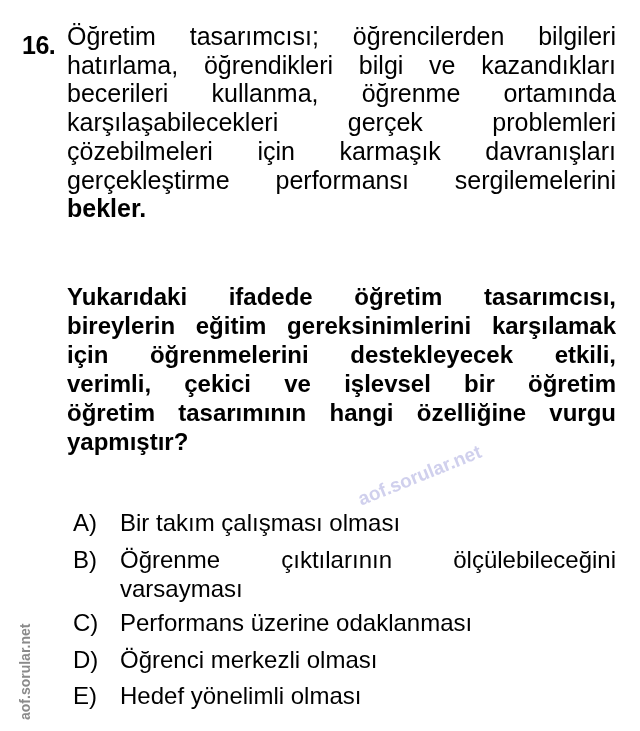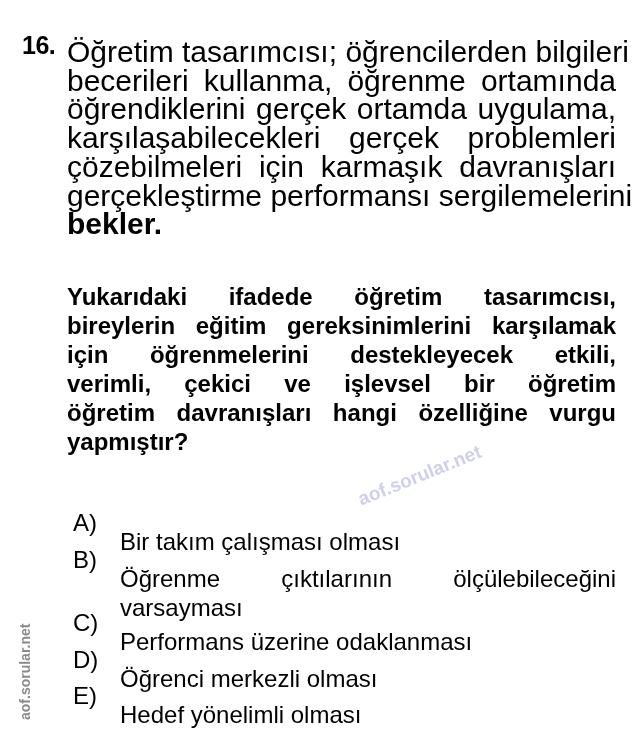--- a/index.html
+++ b/index.html
@@ -6,7 +6,7 @@
   body { width: 640px; height: 731px; position: relative; overflow: hidden;
          font-family: "Liberation Sans", sans-serif; color: #000; }
   .qnum { position: absolute; left: 22px; top: 31px; font-size: 25px; font-weight: bold; letter-spacing: -0.5px; }
-  .stem { position: absolute; left: 67px; top: 38px; width: 549px; font-size: 30px; line-height: 28.7px;
+  .stem { position: absolute; left: 67px; top: 22px; width: 549px; font-size: 25px; line-height: 28.7px;
           text-align: justify; text-align-last: left; }
   .stem .line { display: block; text-align: justify; text-align-last: justify; white-space: nowrap; }
   .stem .line.last { text-align-last: left; font-weight: bold; }

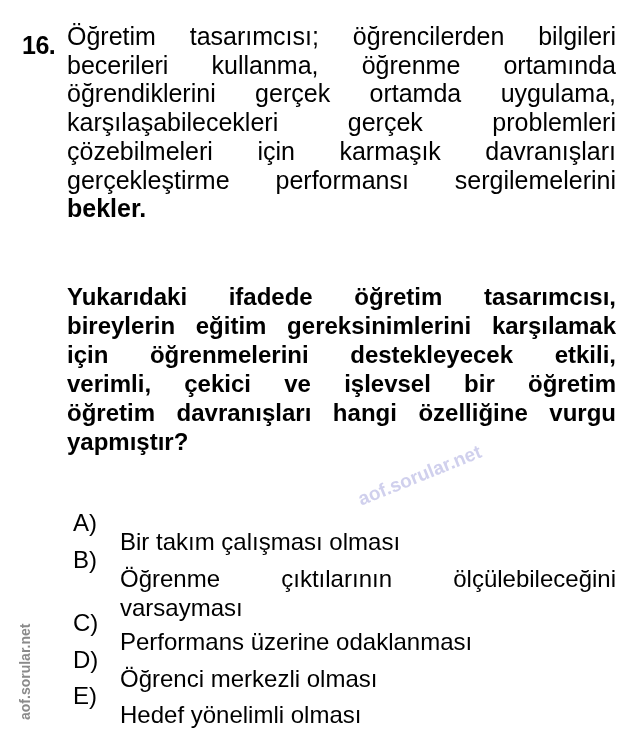--- a/index.html
+++ b/index.html
@@ -37,6 +37,7 @@
 
 <div class="stem">
   <span class="line">Öğretim tasarımcısı; öğrencilerden bilgileri</span>
+  <span class="line">hatırlama, öğrendikleri bilgi ve kazandıkları</span>
   <span class="line">becerileri kullanma, öğrenme ortamında</span>
   <span class="line">öğrendiklerini gerçek ortamda uygulama,</span>
   <span class="line">karşılaşabilecekleri gerçek problemleri</span>

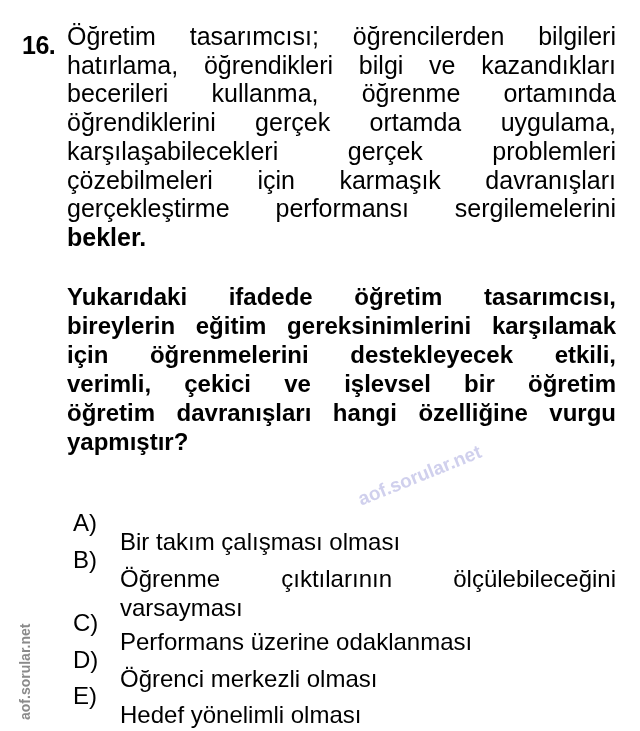--- a/index.html
+++ b/index.html
@@ -39,7 +39,6 @@
   <span class="line">Öğretim tasarımcısı; öğrencilerden bilgileri</span>
   <span class="line">hatırlama, öğrendikleri bilgi ve kazandıkları</span>
   <span class="line">becerileri kullanma, öğrenme ortamında</span>
-  <span class="line">öğrendiklerini gerçek ortamda uygulama,</span>
   <span class="line">karşılaşabilecekleri gerçek problemleri</span>
   <span class="line">çözebilmeleri için karmaşık davranışları</span>
   <span class="line">gerçekleştirme performansı sergilemelerini</span>

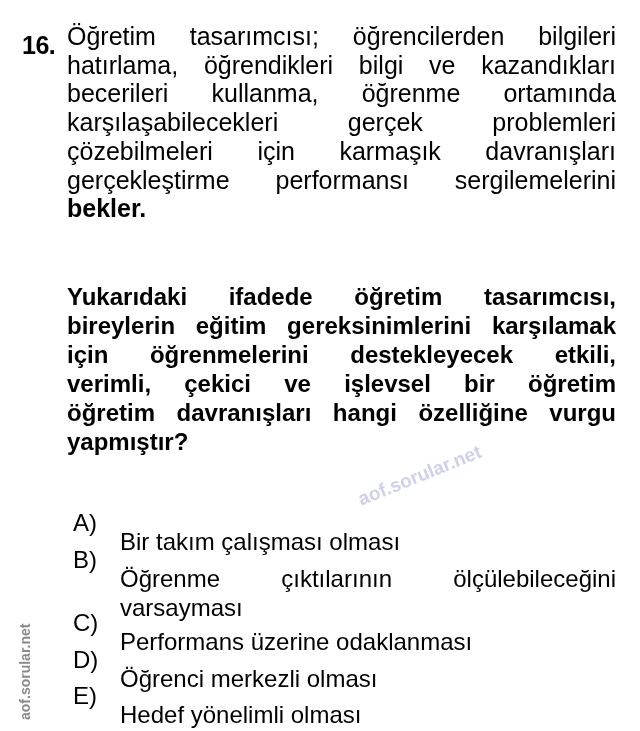--- a/index.html
+++ b/index.html
@@ -50,7 +50,7 @@
   <span class="line">bireylerin eğitim gereksinimlerini karşılamak</span>
   <span class="line">için öğrenmelerini destekleyecek etkili,</span>
   <span class="line">verimli, çekici ve işlevsel bir öğretim</span>
-  <span class="line">öğretim davranışları hangi özelliğine vurgu</span>
+  <span class="line">öğretim tasarımının hangi özelliğine vurgu</span>
   <span class="line last">yapmıştır?</span>
 </div>
 

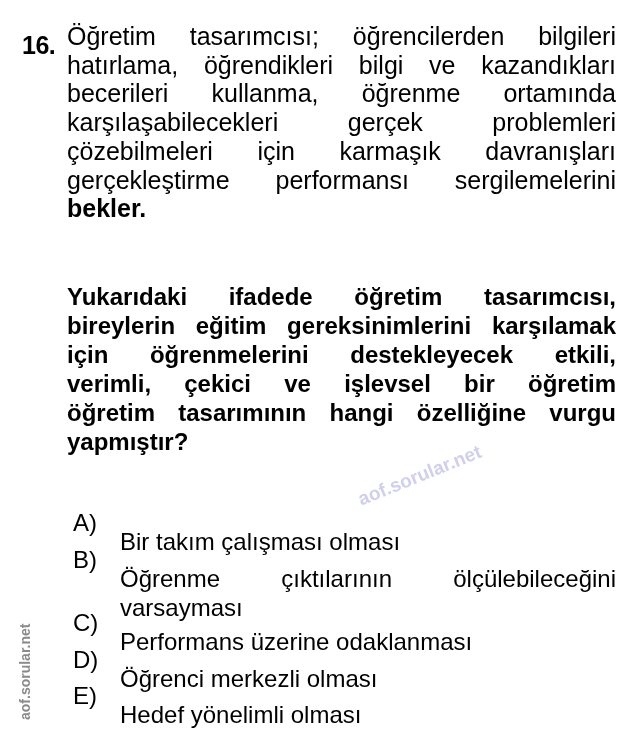--- a/index.html
+++ b/index.html
@@ -17,7 +17,7 @@
   .options { position: absolute; left: 73px; top: 508px; width: 543px; font-size: 24px; }
   .opt { position: relative; display: flex; }
   .opt .lbl { width: 47px; flex: none; }
-  .opt .txt { flex: 1; margin-top: 19px; }
+  .opt .txt { flex: 1; }
   .opt .txt .line { display: block; text-align: justify; text-align-last: justify; white-space: nowrap; }
   .opt .txt .line.last { text-align-last: left; }
   #opt-a { position: absolute; top: 0; left: 0; right: 0; line-height: 30px; }

